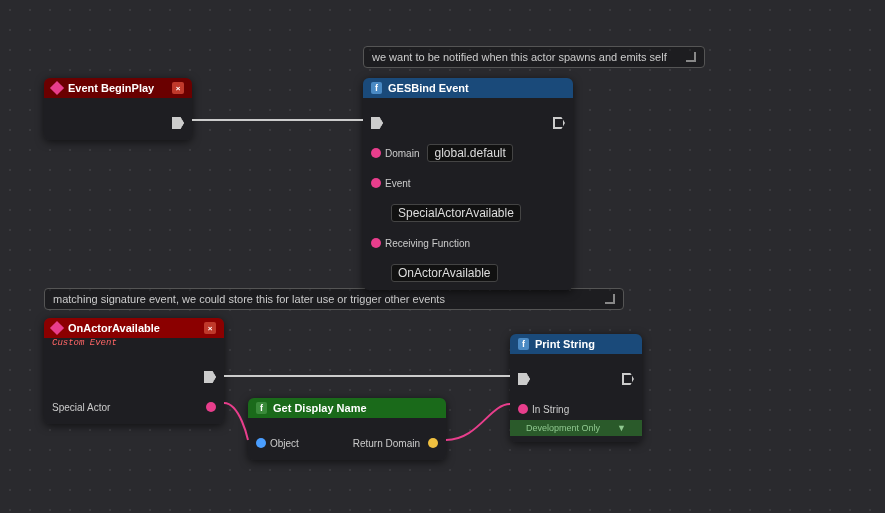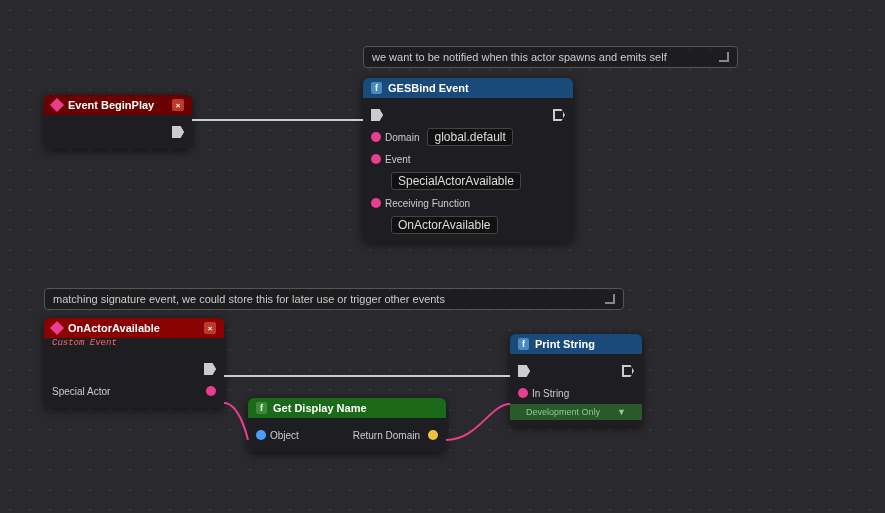--- a/index.html
+++ b/index.html
@@ -188,7 +188,7 @@
 </head>
 <body>
 
-<div class="comment-node" style="left:363px; top:46px; width:375px;">
+<div class="comment-node" style="left:363px; top:46px; width:342px;">
   <span>we want to be notified when this actor spawns and emits self</span>
   <div class="resize-handle" style="margin-left:auto;"></div>
 </div>

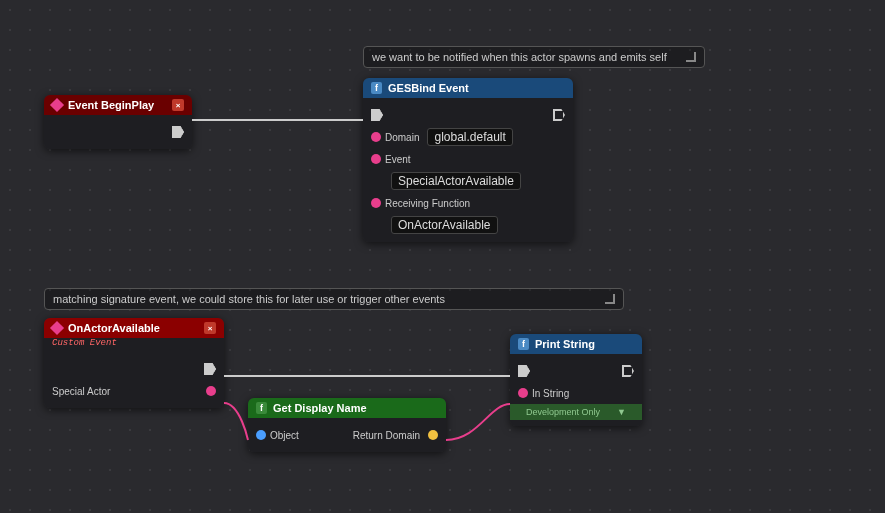--- a/index.html
+++ b/index.html
@@ -198,7 +198,7 @@
   <div class="resize-handle" style="margin-left:auto;"></div>
 </div>
 
-<div class="node node-begin-play" style="left:44px; top:95px; width:148px;">
+<div class="node node-begin-play" style="left:44px; top:78px; width:148px;">
   <div class="node-header">
     <div class="diamond-icon"></div>
     <span>Event BeginPlay</span>

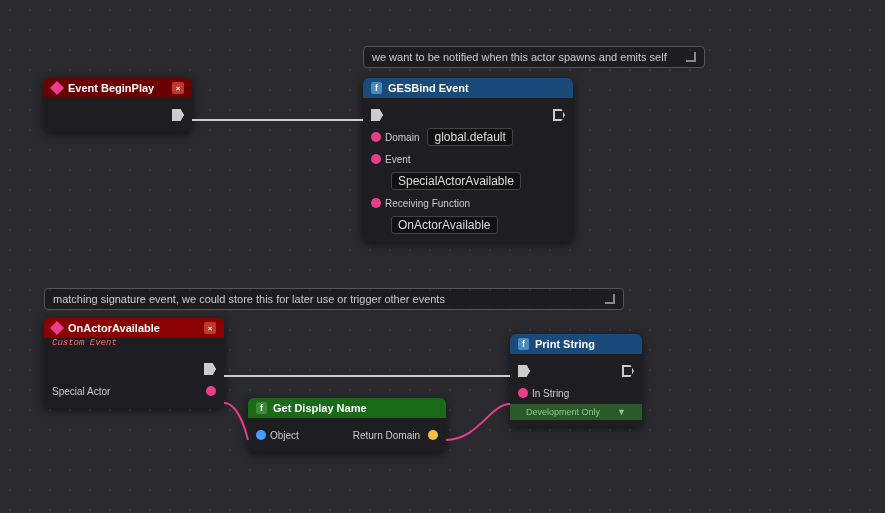--- a/index.html
+++ b/index.html
@@ -68,6 +68,7 @@
       padding: 2px 8px;
       min-height: 22px;
       gap: 4px;
+      margin-top: 8px;
     }
 
     .exec-pin {

